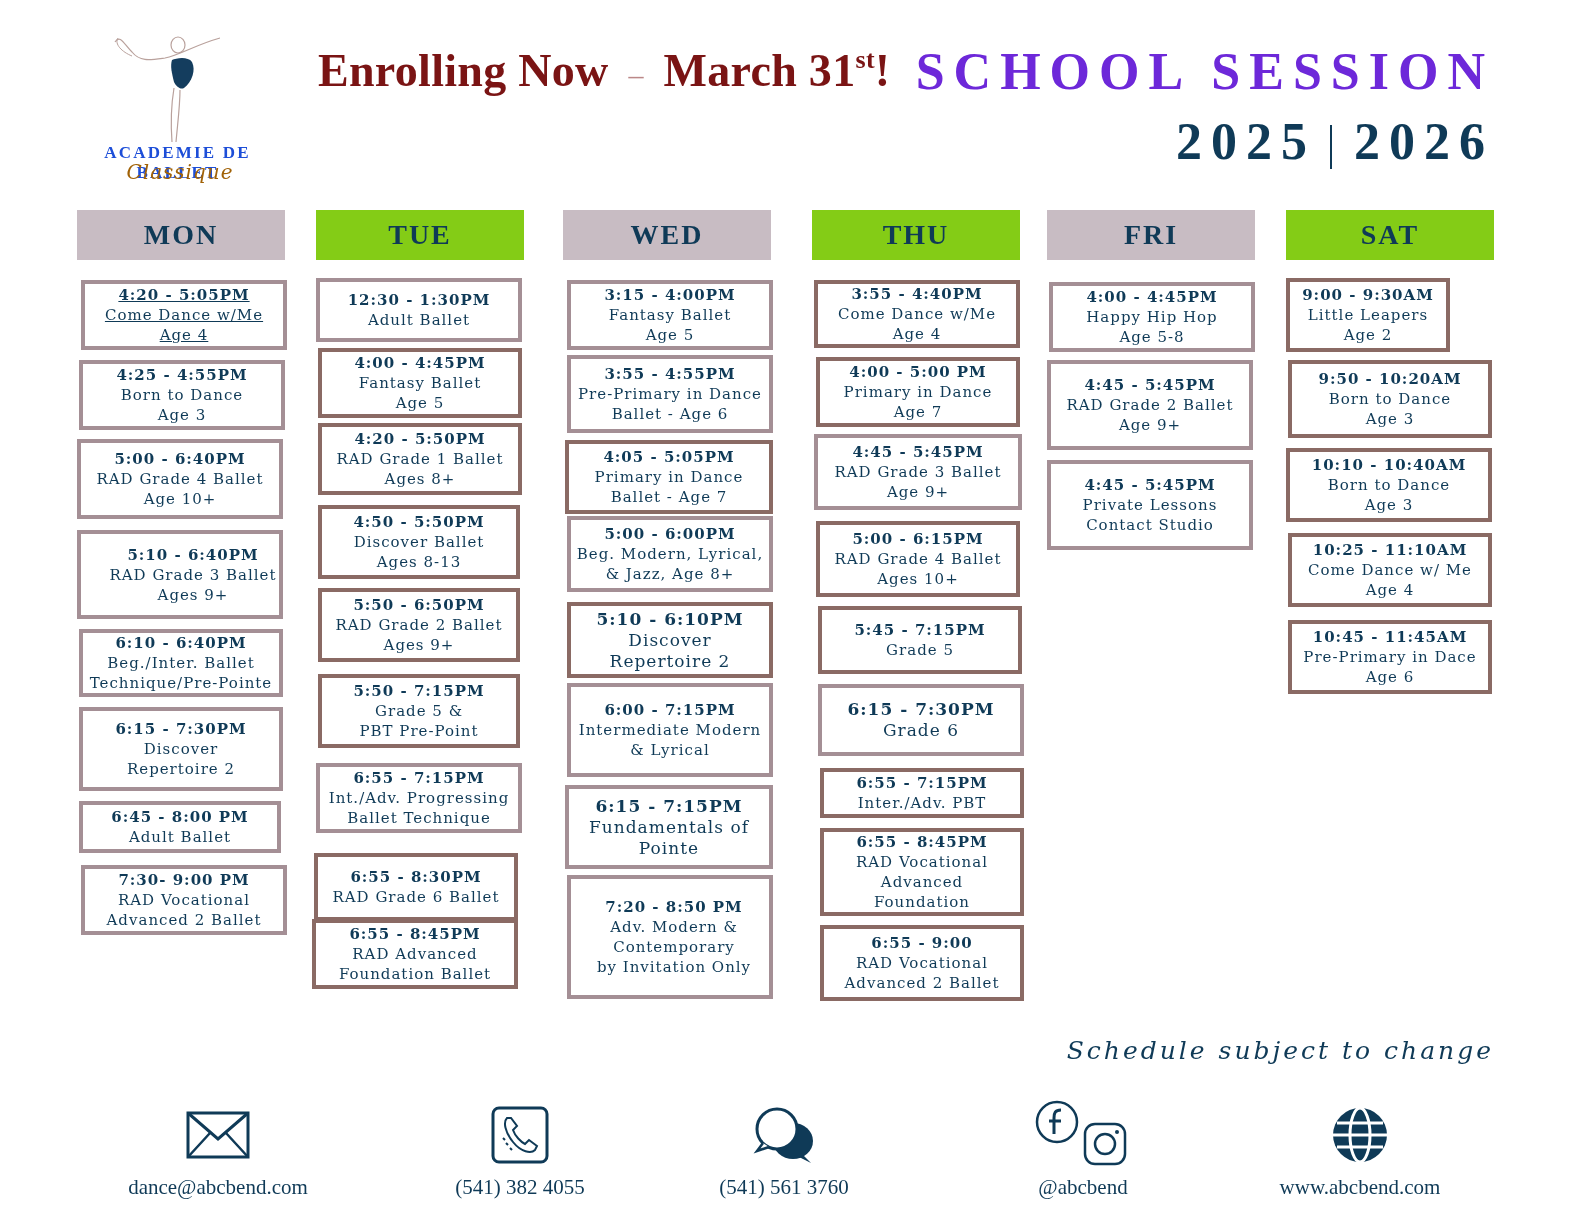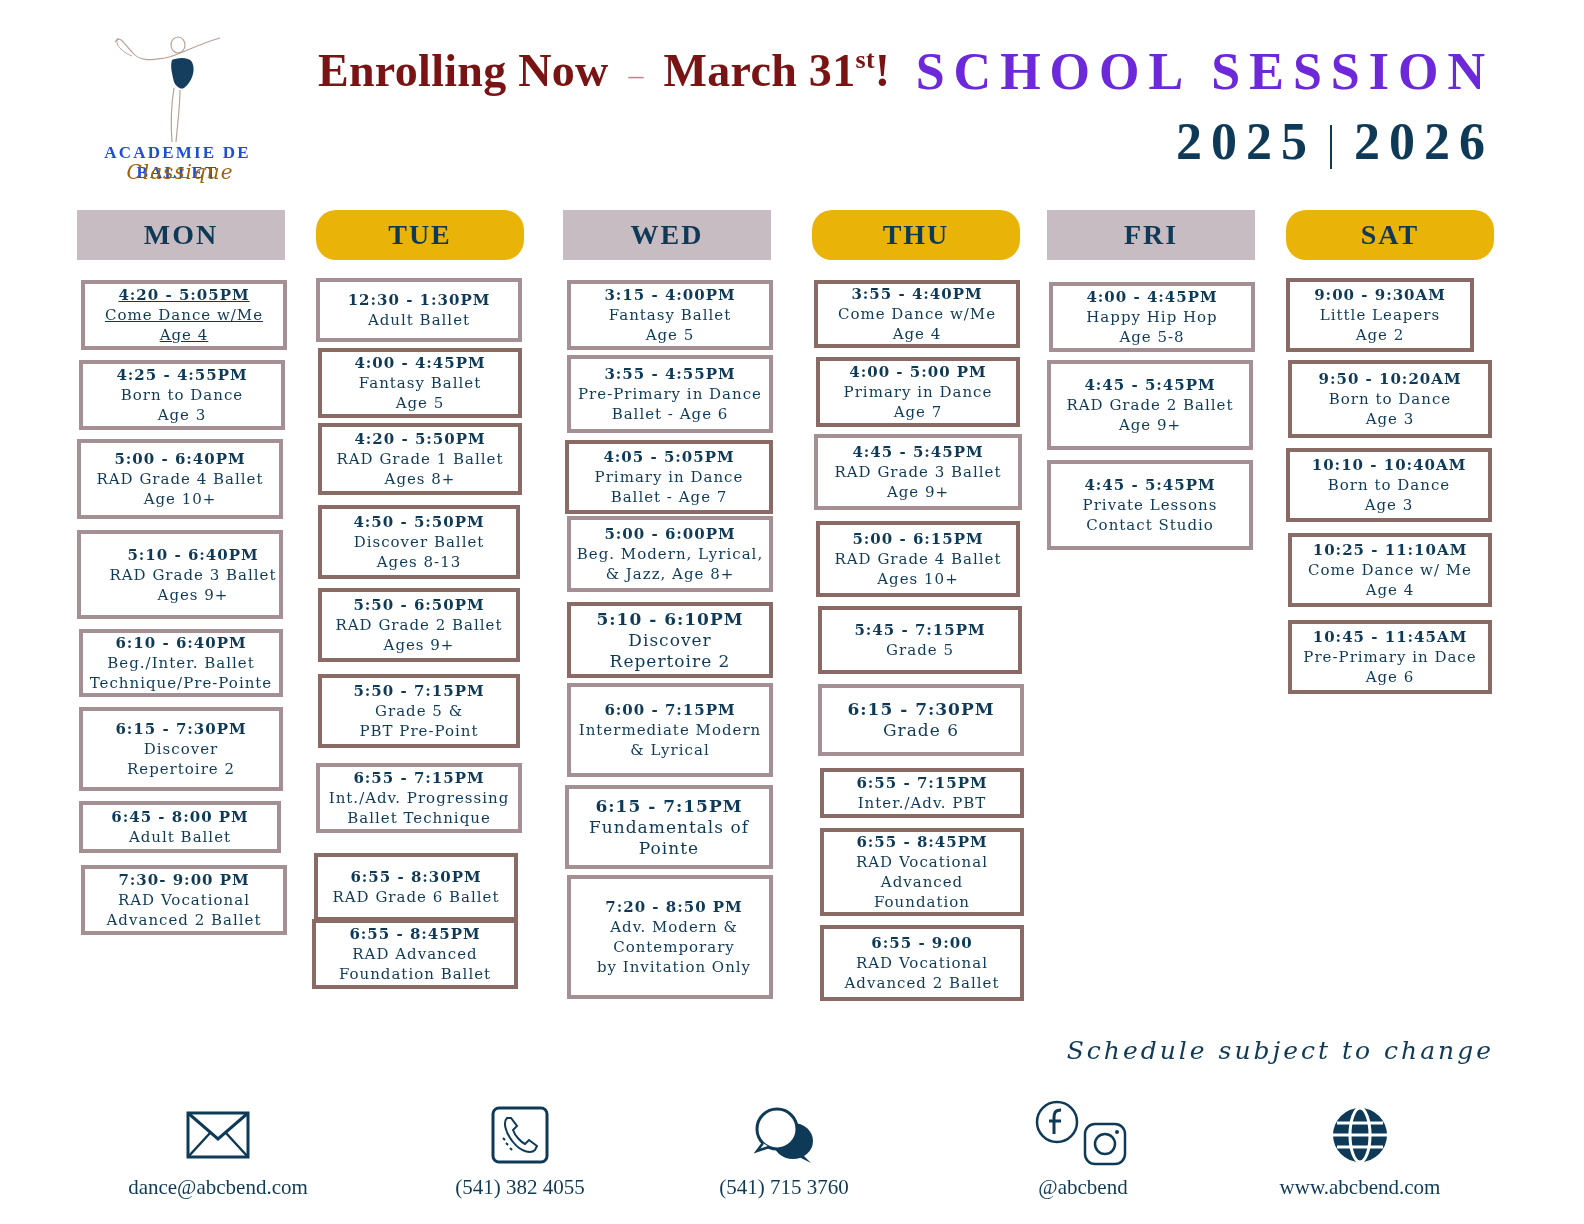--- a/index.html
+++ b/index.html
@@ -35,7 +35,7 @@
               font-family:"Liberation Serif", serif; font-weight:bold; font-size:28px;
               letter-spacing:2px; color:#0f3a57; }
   .head-mauve { background:#c8bcc3; }
-  .head-rose  { background:#eab308;border-radius:20px; }
+  .head-rose  { background:#84cc16; }
 
   .cls { position:absolute; box-sizing:border-box; background:#fff; text-align:center;
          display:flex; flex-direction:column; justify-content:center; }

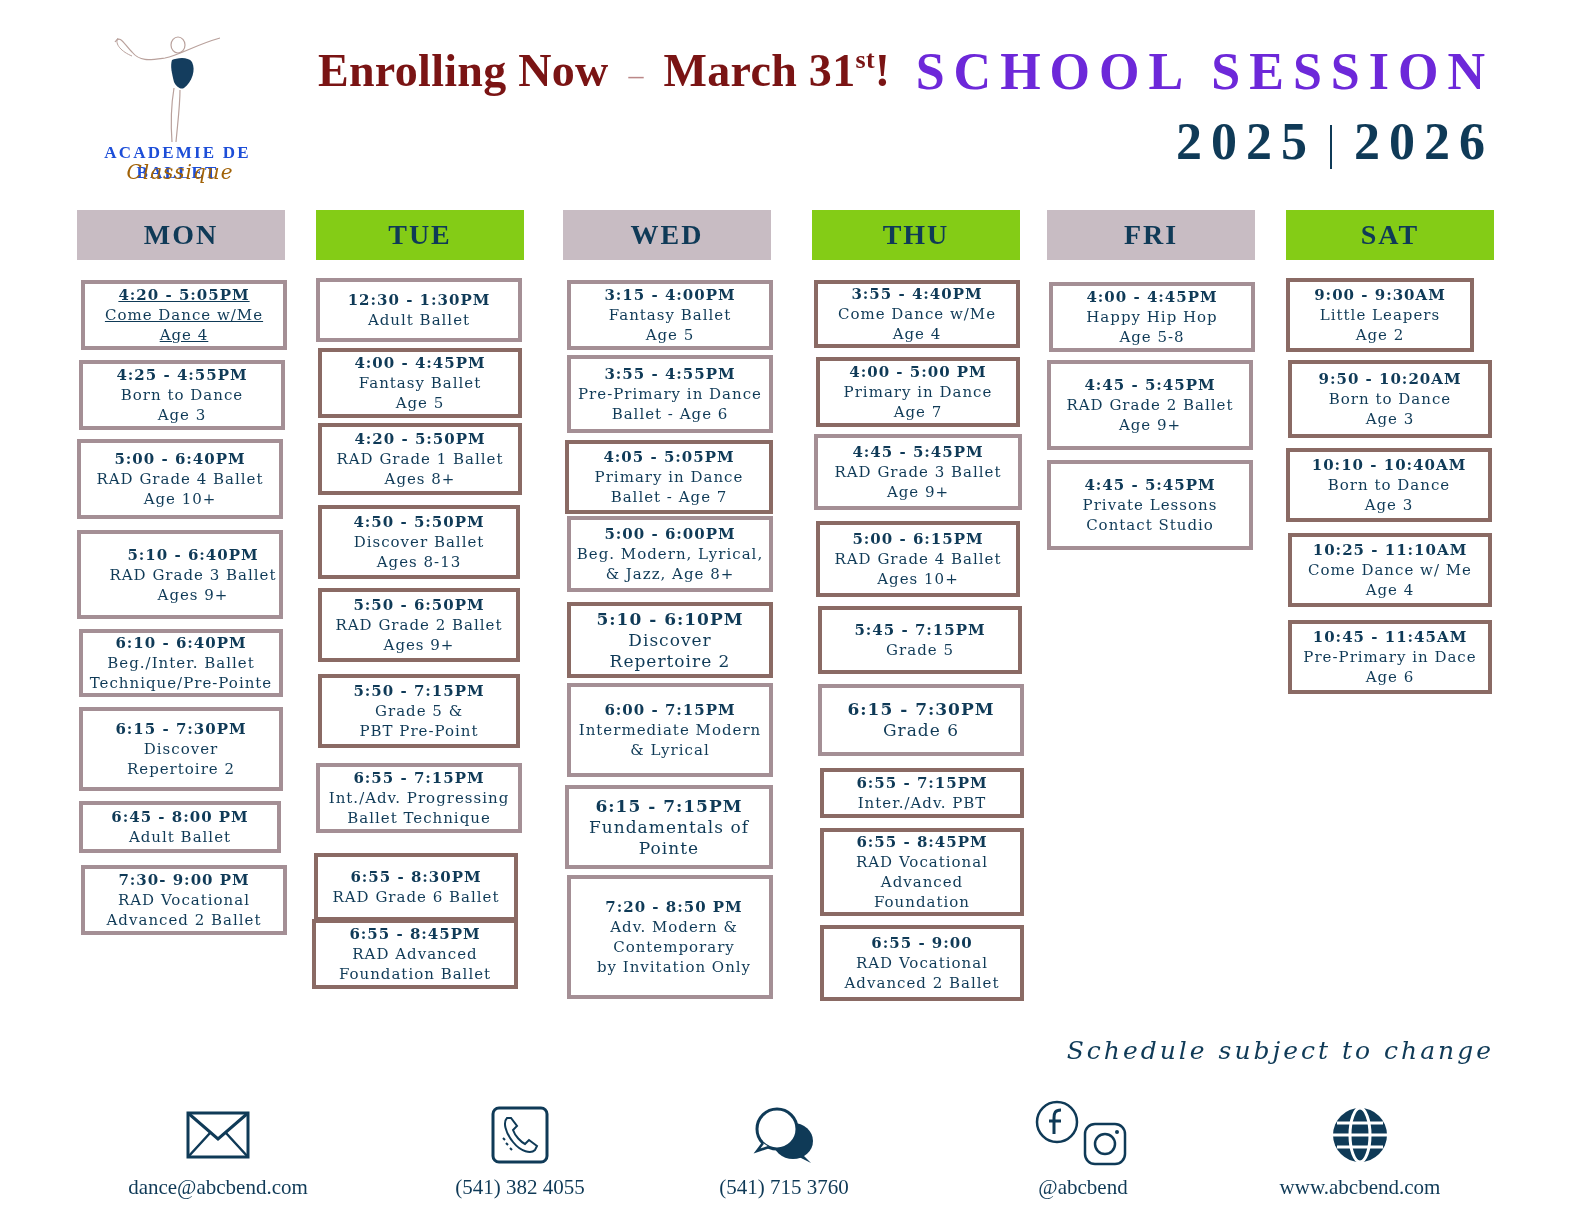--- a/index.html
+++ b/index.html
@@ -280,7 +280,7 @@
     </div>
     <div class="col" style="left: 1286px;">
       <div class="day-head head-rose">SAT</div>
-      <div class="cls b-dark" style="left: 0px; top: 68px; width: 188px; height: 74px;">
+      <div class="cls b-dark" style="left: 0px; top: 68px; width: 164px; height: 74px;">
         <div class="t">9:00 - 9:30AM</div>
         <div class="l">Little Leapers</div>
         <div class="l">Age 2</div>

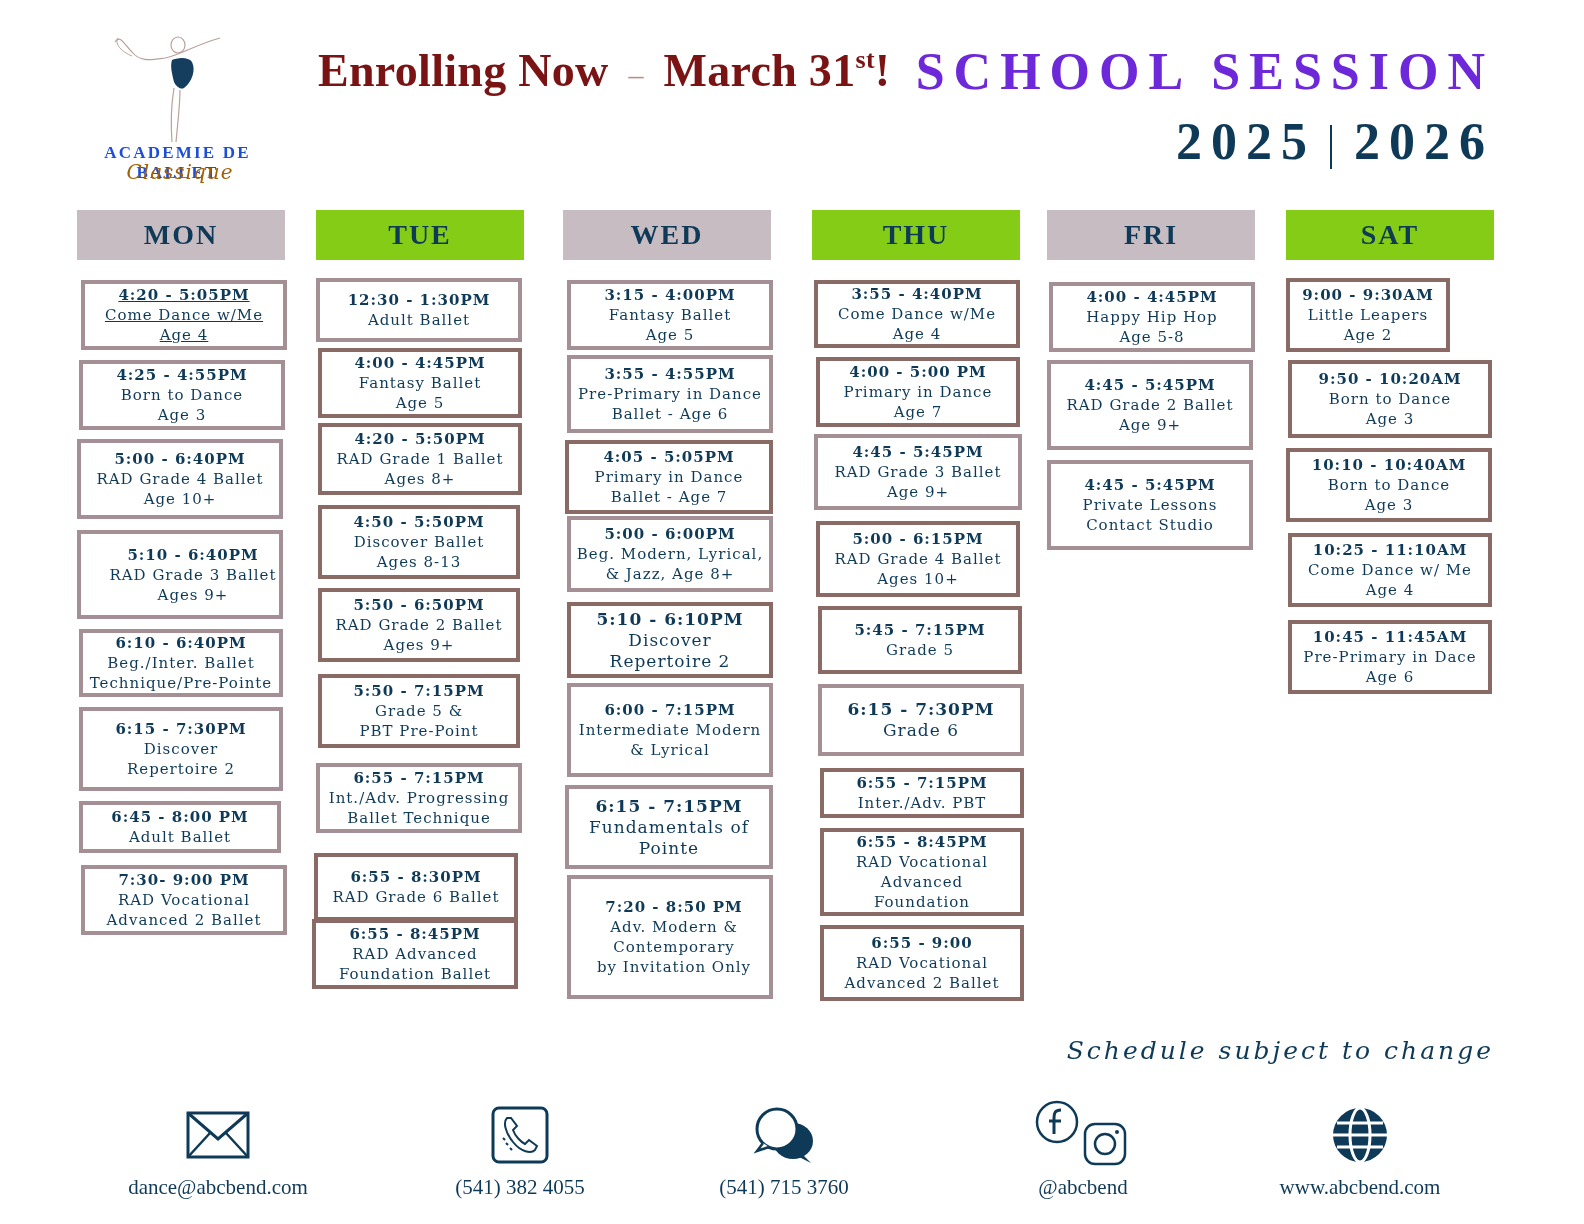--- a/index.html
+++ b/index.html
@@ -342,7 +342,7 @@
         <path d="M12 38 L6 46 L18 42" fill="#fff" stroke="#0f3a57" stroke-width="2.5"></path>
       </svg>
     </div>
-    <div class="txt">(541) 715 3760</div>
+    <div class="txt">(541) 561 3760</div>
   </div>
 
   <div class="contact" style="left:953px;">

